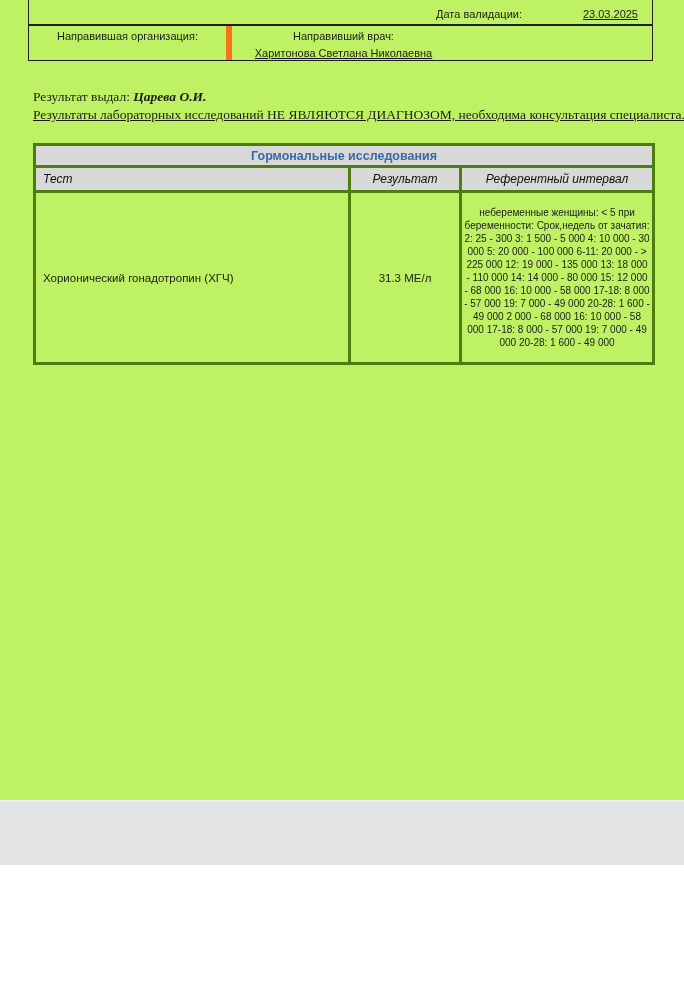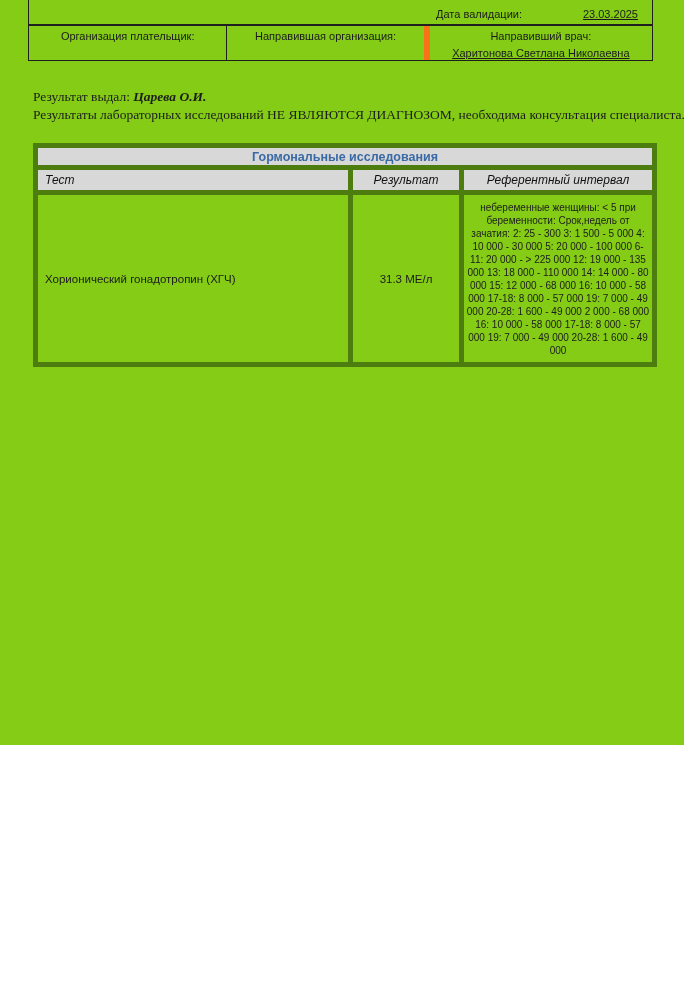--- a/index.html
+++ b/index.html
@@ -4,7 +4,7 @@
 <style>
   html,body{margin:0;padding:0;background:#fff;}
   .page{
-    position:relative;width:684px;height:745px;background:#84cc16;
+    position:relative;width:684px;height:865px;background:#bef264;
     overflow:hidden;font-family:"Liberation Sans",sans-serif;color:#1c1c1c;
   }
   

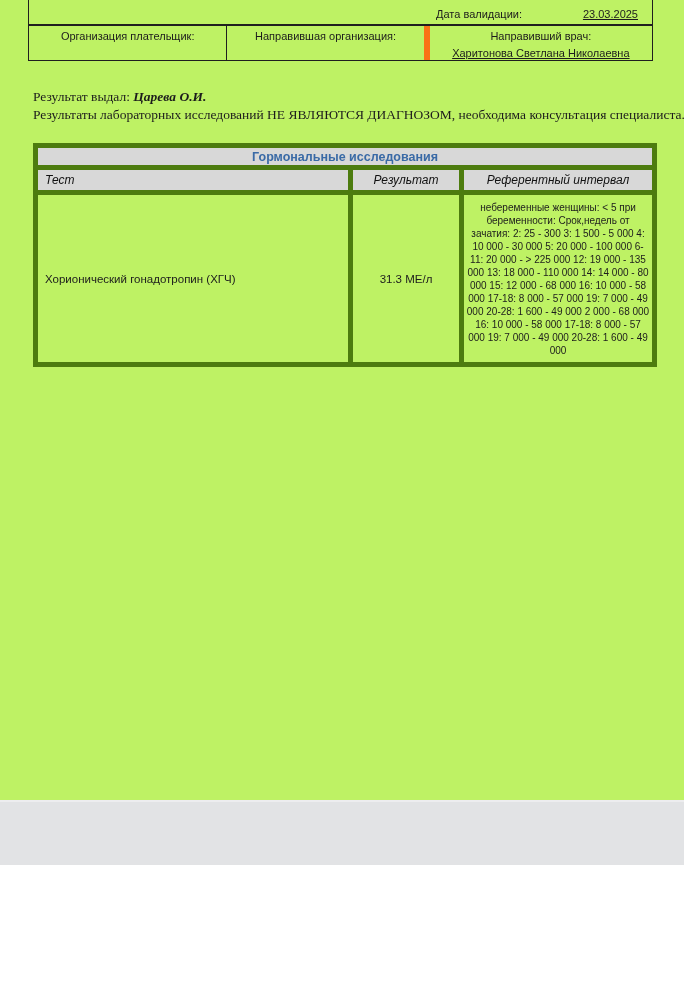--- a/index.html
+++ b/index.html
@@ -82,9 +82,6 @@
   </div>
 
   <div class="hdr-row2">
-    <div class="hdr-cell c1">
-      <div>Организация плательщик:</div>
-    </div>
     <div class="hdr-cell c2">
       <div>Направившая организация:</div>
     </div>

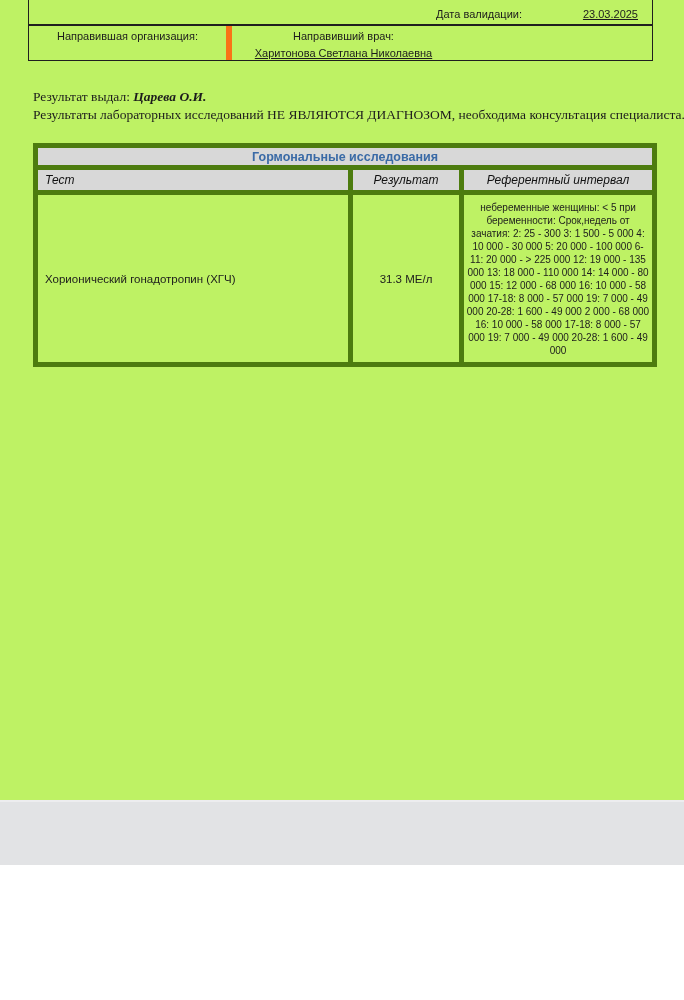--- a/index.html
+++ b/index.html
@@ -33,7 +33,7 @@
   .issued b{font-style:italic;}
   .disclaimer{
     position:absolute;left:33px;top:107px;font-family:"Liberation Serif",serif;
-    font-size:13.5px;white-space:nowrap;
+    font-size:13.5px;white-space:nowrap;text-decoration:underline;
   }
   
   .results{

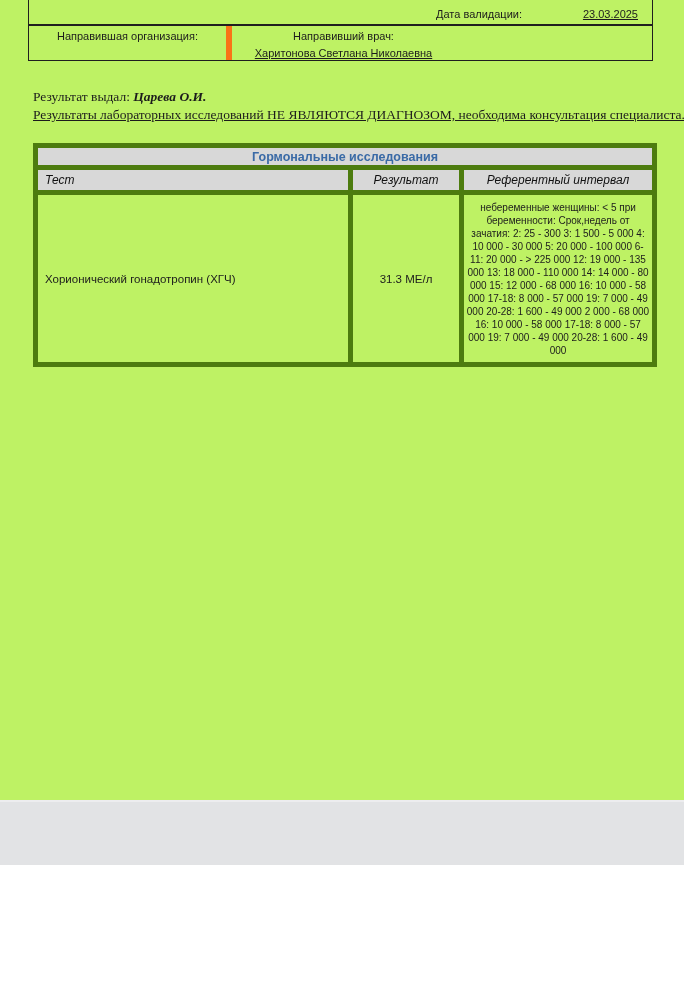--- a/index.html
+++ b/index.html
@@ -40,7 +40,7 @@
     position:absolute;left:33px;top:143px;width:619px;
     border-collapse:collapse;table-layout:fixed;
   }
-  .results td,.results th{border:5px solid #4d7c0f;box-sizing:border-box;}
+  .results td,.results th{border:3px solid #4d7c0f;box-sizing:border-box;}
   .results .title-row td{
     height:22px;background:#d8d8d8;text-align:center;
     font-weight:bold;font-size:12.5px;color:#3a6aa6;

